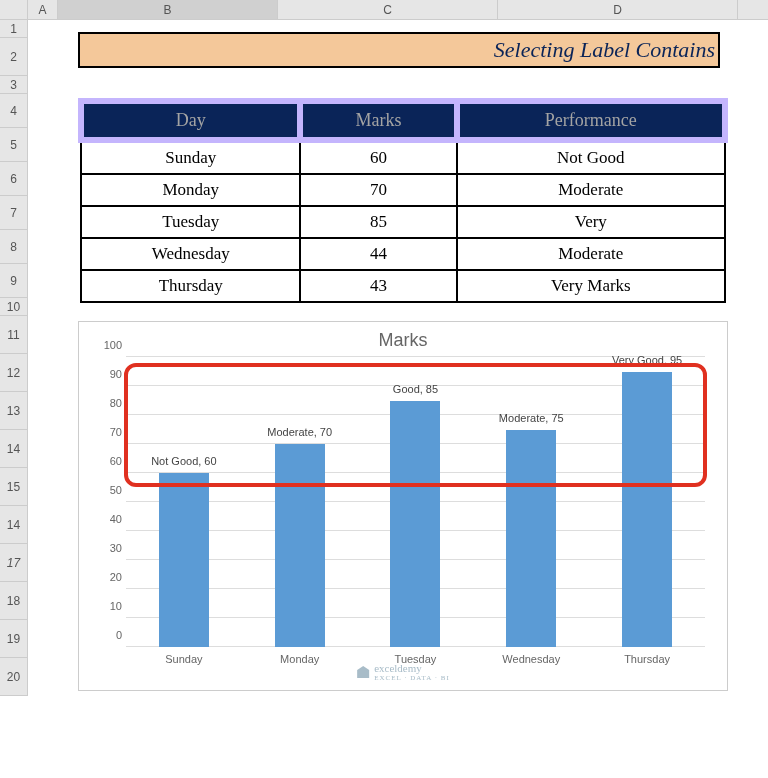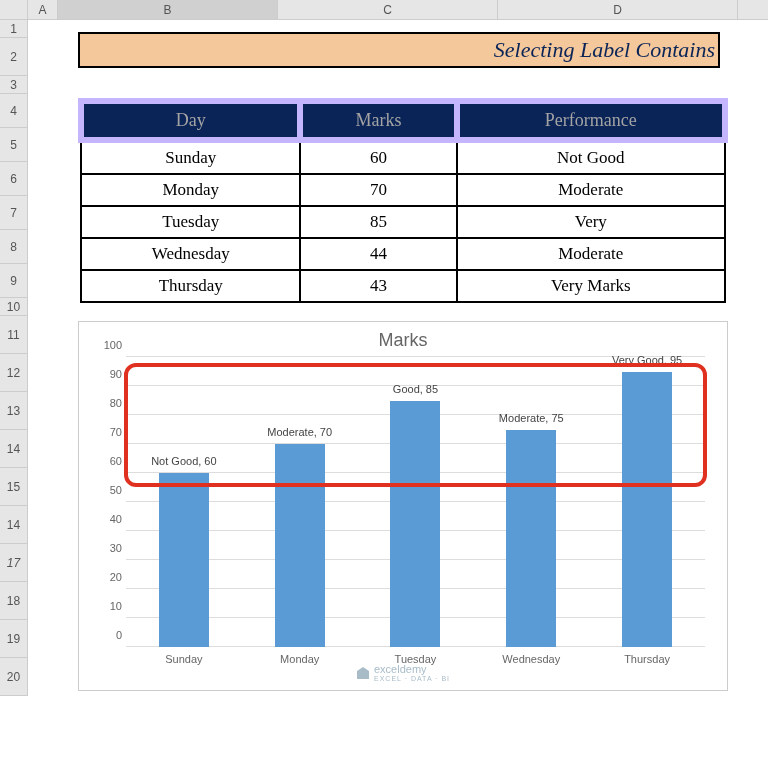--- a/index.html
+++ b/index.html
@@ -210,6 +210,7 @@
       display: flex;
       align-items: center;
       gap: 4px;
+      font-family: Liberation Serif, serif;
     }
     .watermark-sub {
       font-size: 7px;

